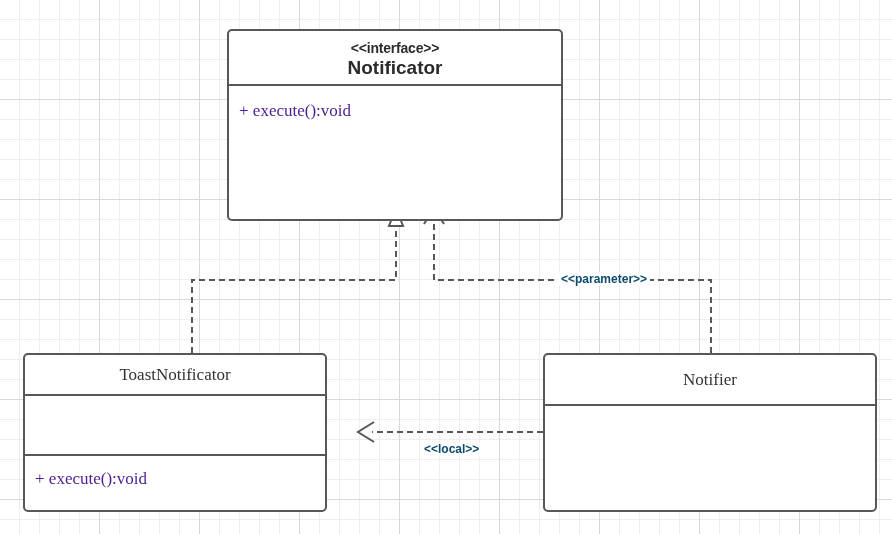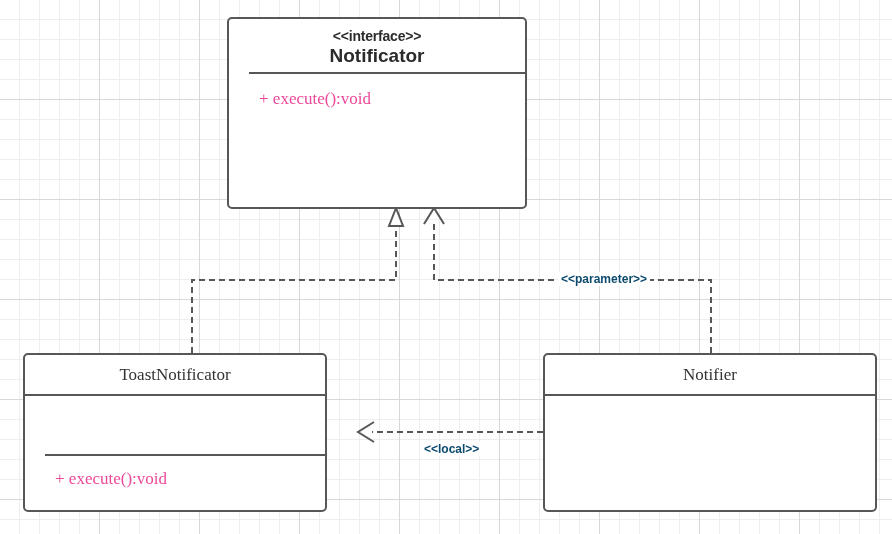--- a/index.html
+++ b/index.html
@@ -124,7 +124,7 @@
     </g>
   </svg>
 
-  <div class="uml-class" style="left:227px; top:17px; width:300px; height:192px;">
+  <div class="uml-class" style="left:227px; top:29px; width:336px; height:192px;">
     <div class="compartment name-compartment" style="height:53px;">
       <div class="stereotype-line">&lt;&lt;interface&gt;&gt;</div>
       <div class="class-name-bold">Notificator</div>

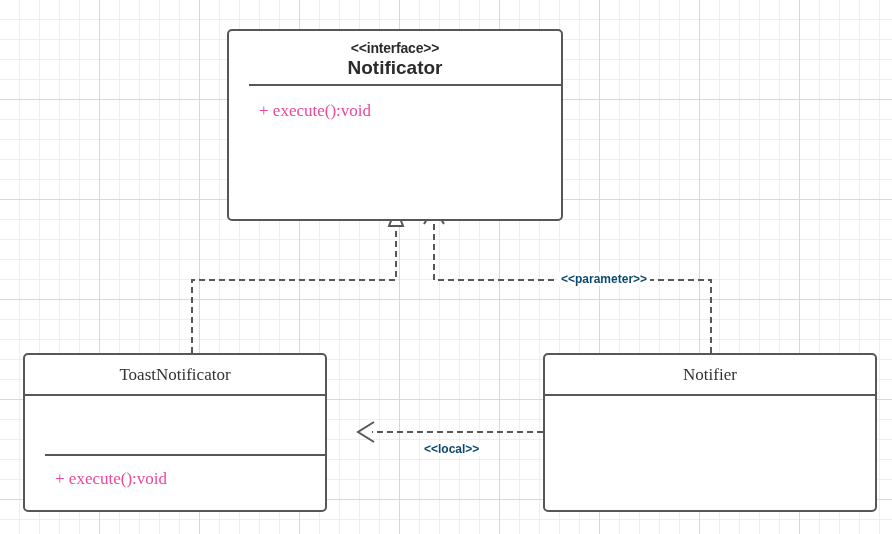--- a/index.html
+++ b/index.html
@@ -80,8 +80,7 @@
   }
   .members-compartment {
     padding: 14px 10px 10px 10px;
-    color: #ec4899;
-    margin-left: 20px;
+    color: #4c1d95;
   }
   .member {
     font-family: "Liberation Serif", serif;

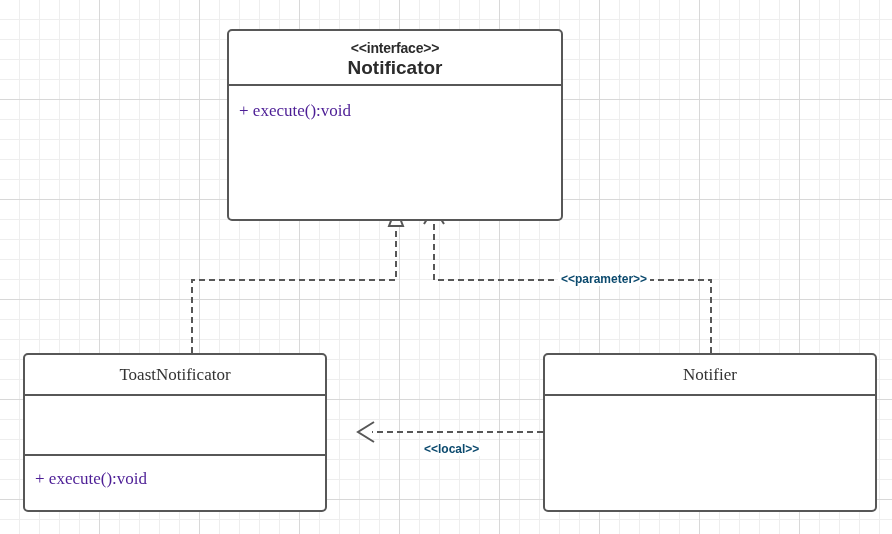--- a/index.html
+++ b/index.html
@@ -144,7 +144,7 @@
   </div>
 
   <div class="uml-class" style="left:543px; top:353px; width:334px; height:159px;">
-    <div class="compartment name-compartment" style="height:39px;">
+    <div class="compartment name-compartment" style="height:49px;">
       <div class="class-name-plain">Notifier</div>
     </div>
     <div class="compartment" style="height:60px;"></div>

